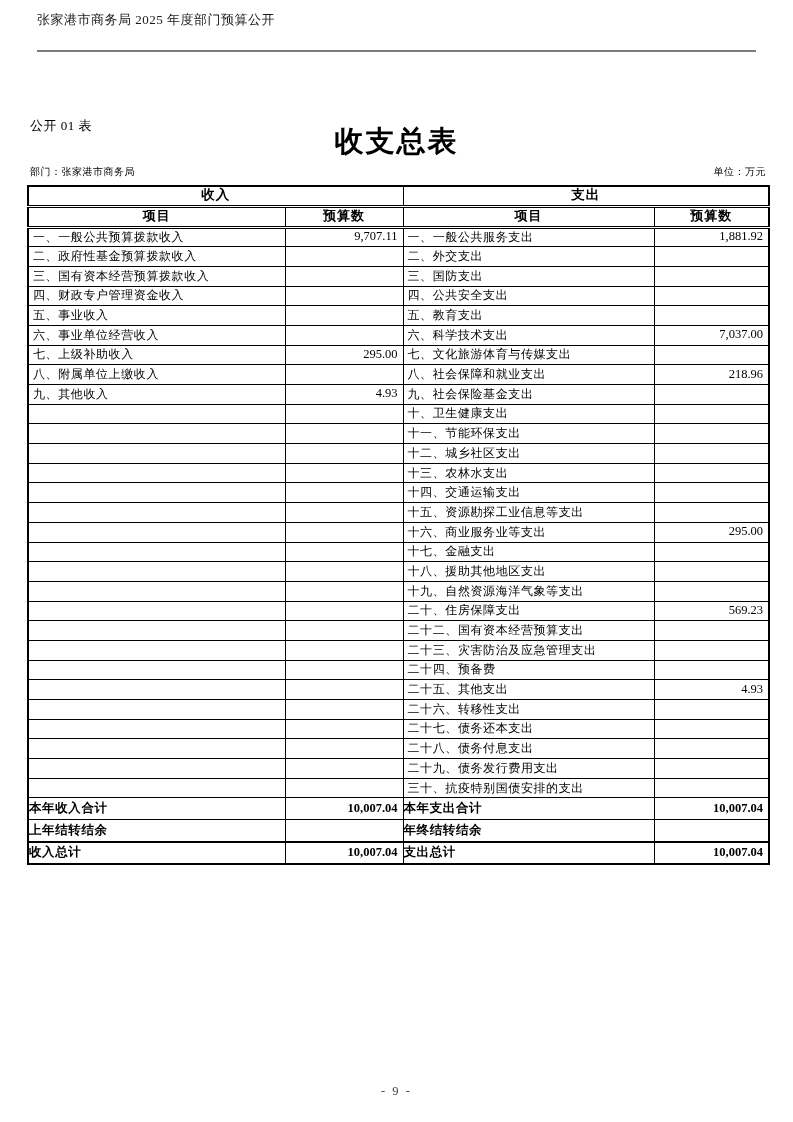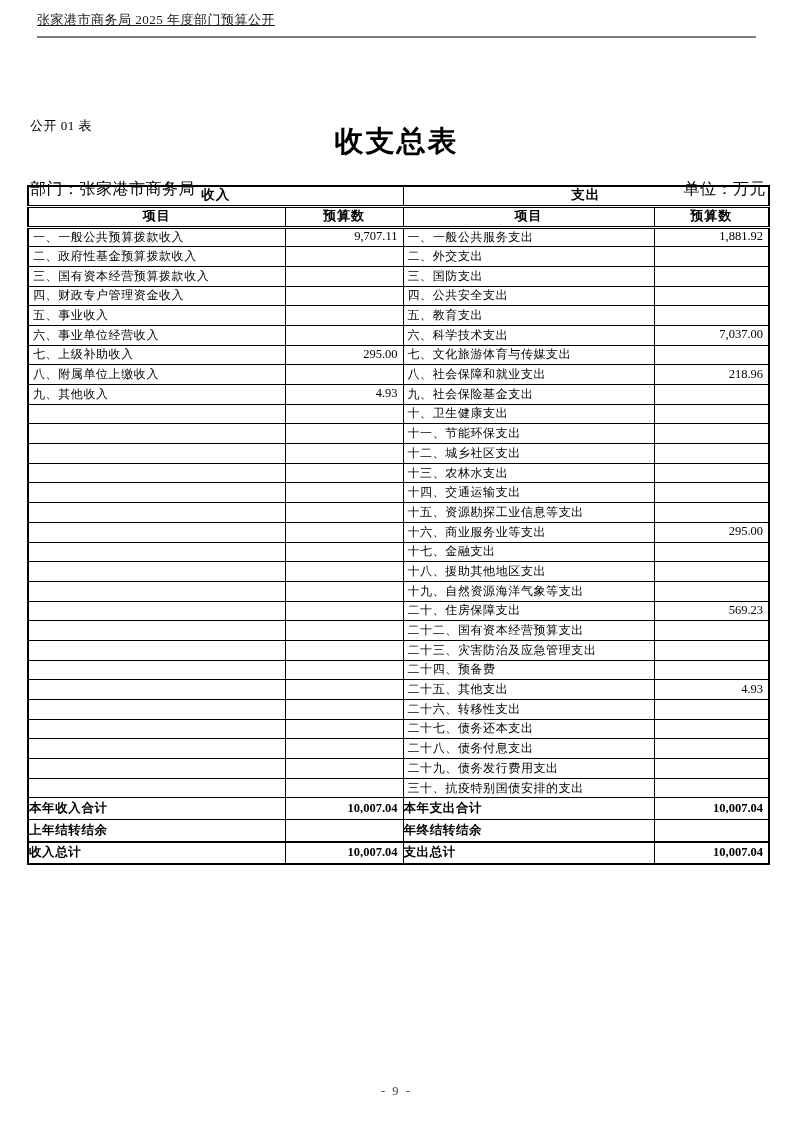--- a/index.html
+++ b/index.html
@@ -16,10 +16,9 @@
   .doc-header {
     position:absolute; top:11px; left:37px; right:37px;
     font-size:13px; letter-spacing:0.5px;
-    padding-bottom:7px;
+    padding-bottom:21px;
     border-bottom:2px solid #7d7d7d;
     color:#1a1a1a;
-    text-decoration:underline;
   }
   .form-label {
     position:absolute; top:117px; left:30px;

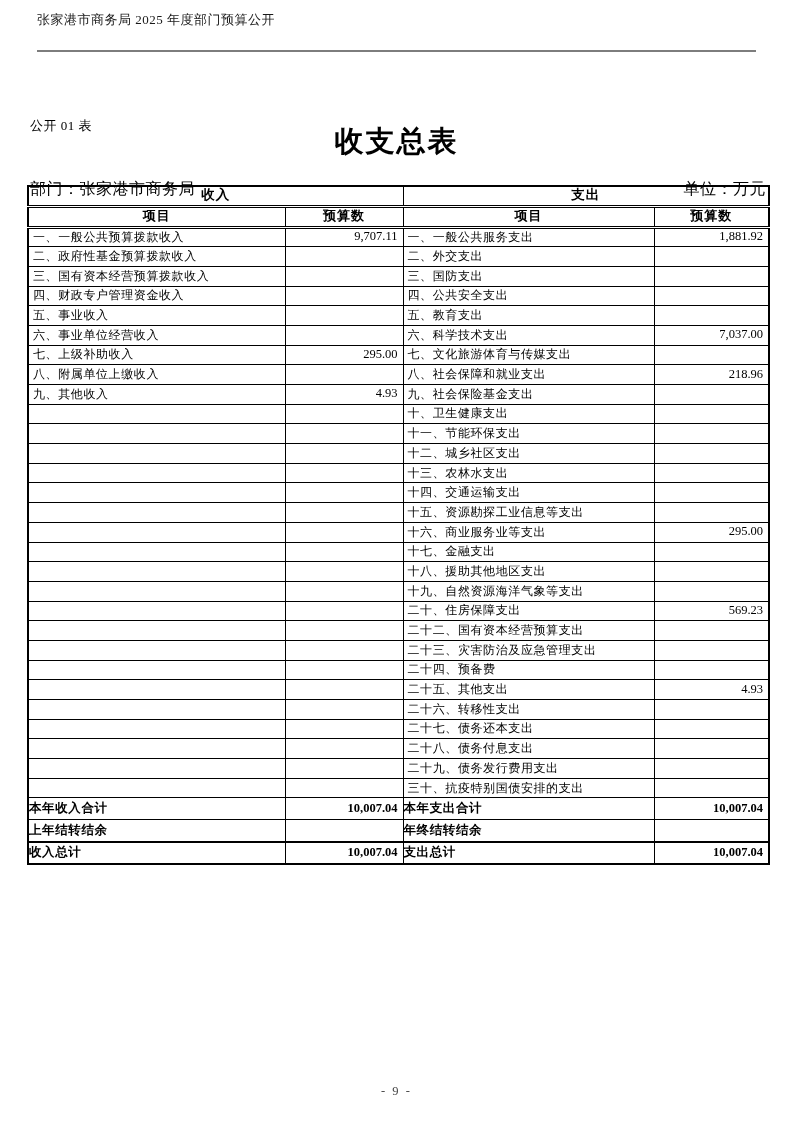--- a/index.html
+++ b/index.html
@@ -30,9 +30,9 @@
     font-size:29px; font-weight:bold; letter-spacing:2px;
   }
   .meta-line {
-    position:absolute; top:179px; left:30px; right:27px;
+    position:absolute; top:165px; left:30px; right:27px;
     display:flex; justify-content:space-between;
-    font-size:16px; letter-spacing:0.5px;align-items:center;
+    font-size:10px; letter-spacing:0.5px;align-items:center;
   }
   table.budget {
     position:absolute; top:185px; left:27px;

